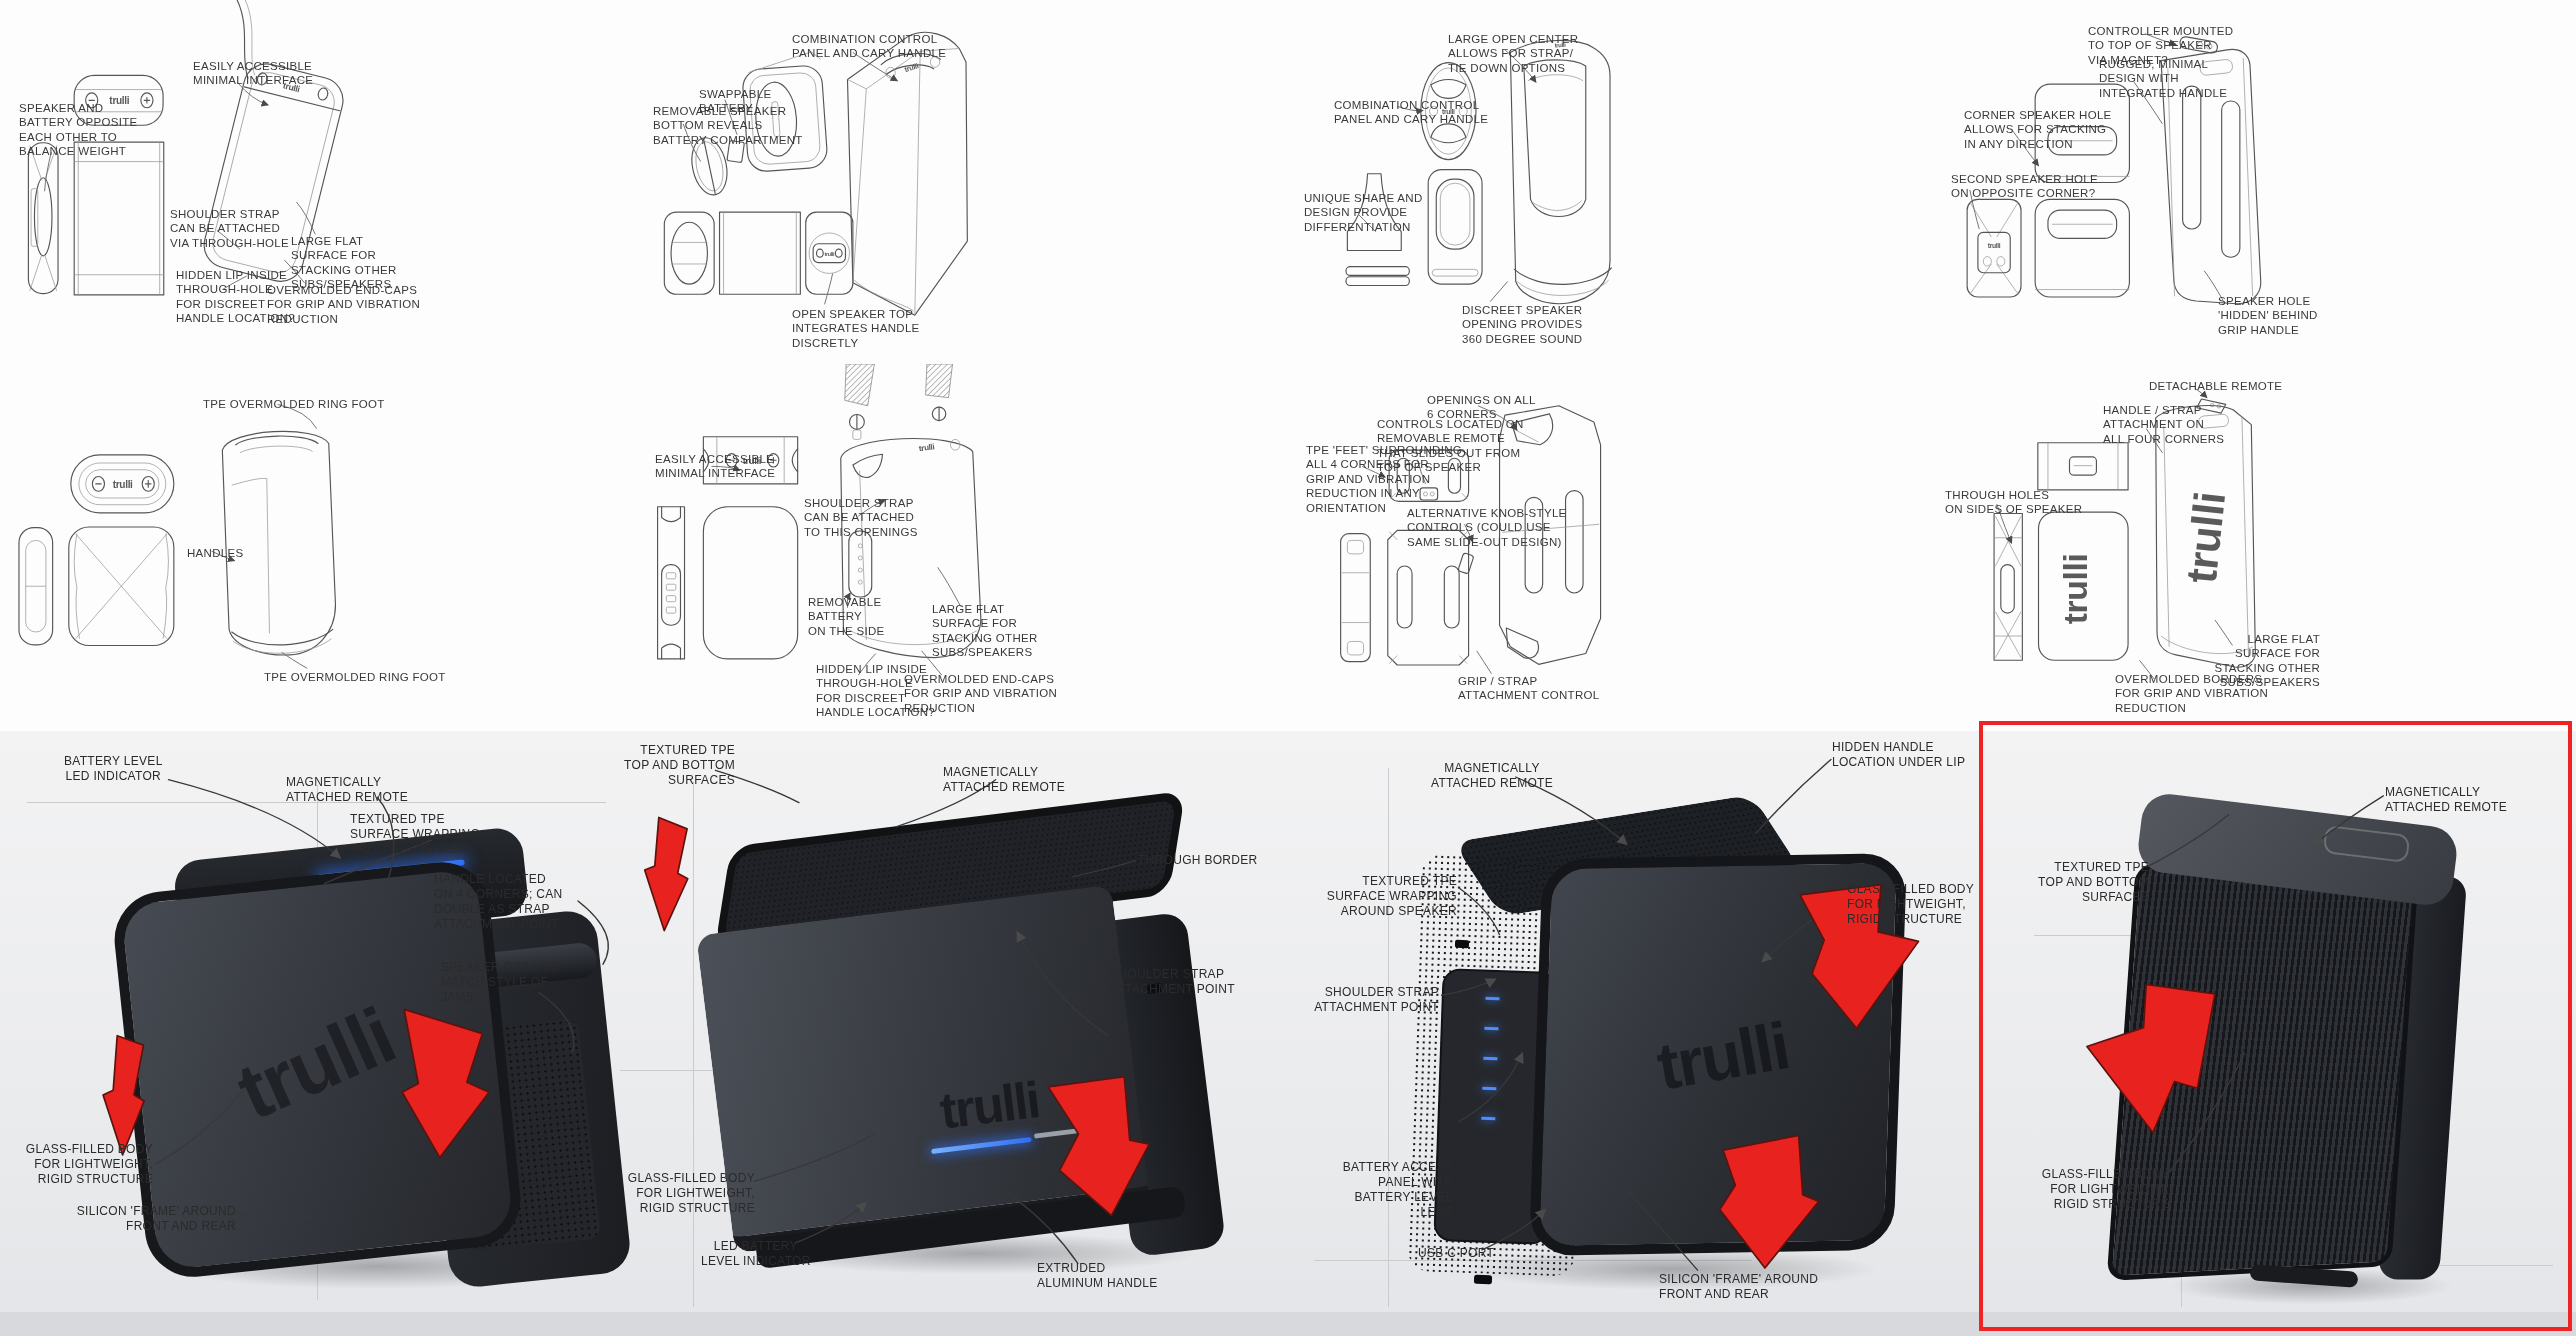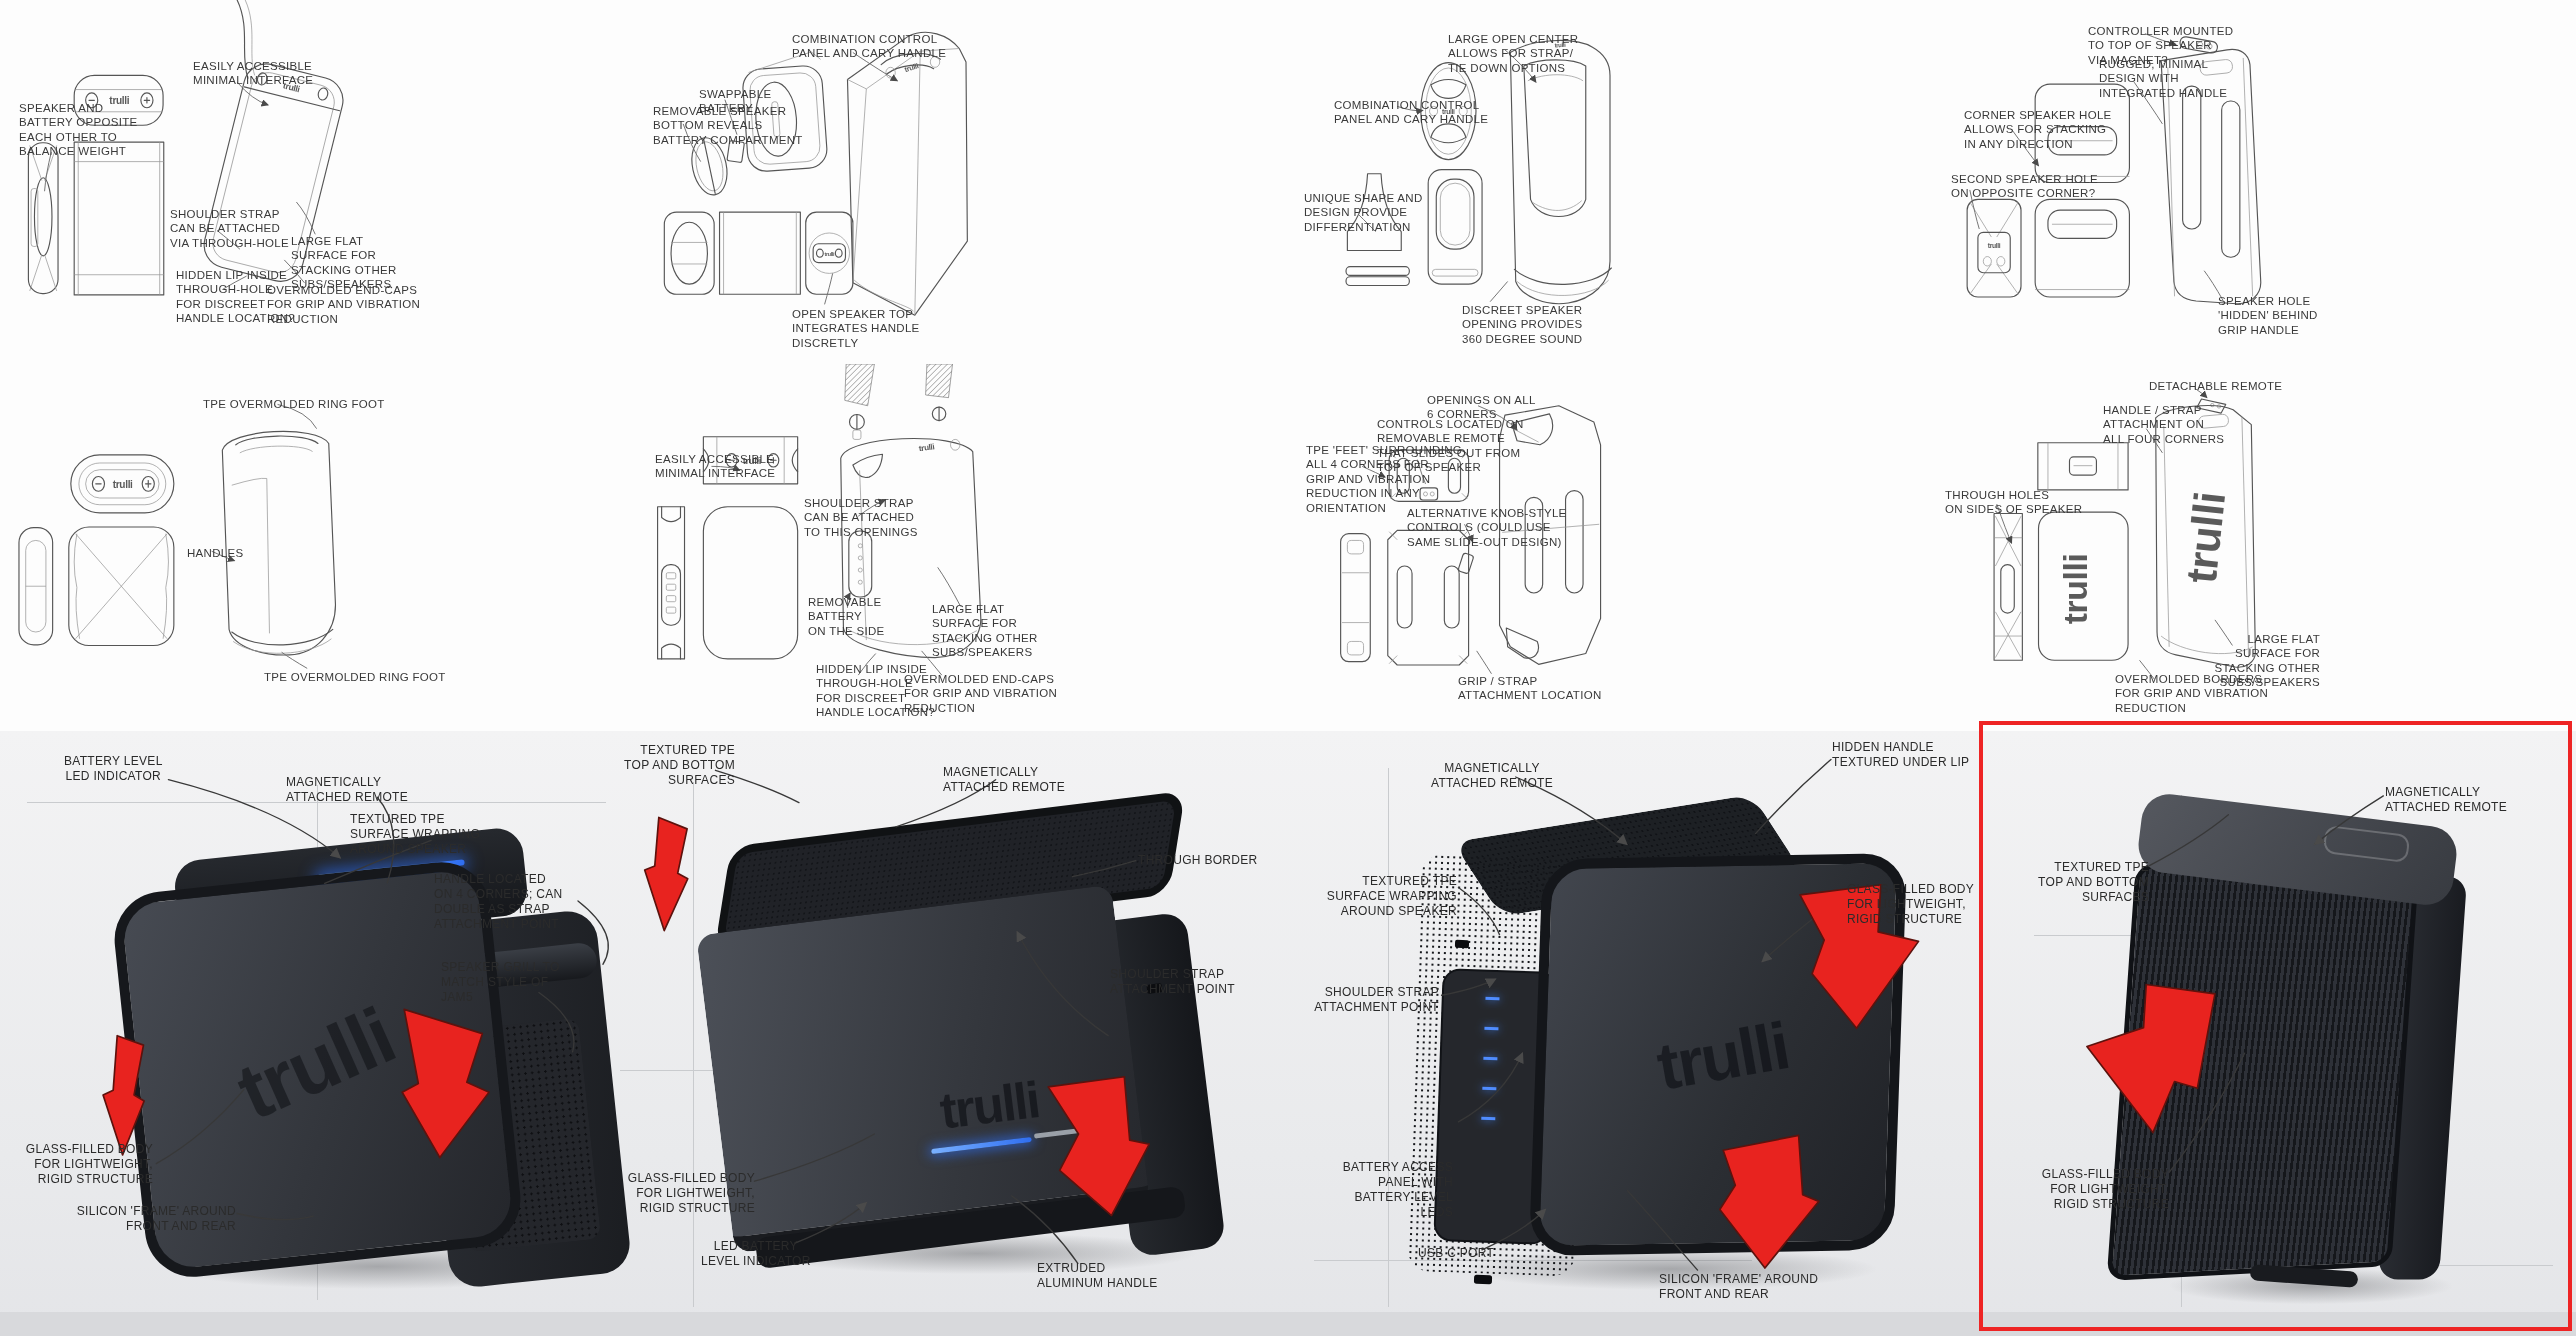--- a/index.html
+++ b/index.html
@@ -423,7 +423,7 @@
 CONTROLS (COULD USE
 SAME SLIDE-OUT DESIGN)</div>
   <div class="ann" style="left:1458px;top:674px">GRIP / STRAP
-ATTACHMENT LOCATION</div>
+ATTACHMENT CONTROL</div>
 
   <svg class="abs" style="left:1932px;top:364px" width="644" height="367" viewBox="0 0 956 545">
     <g>

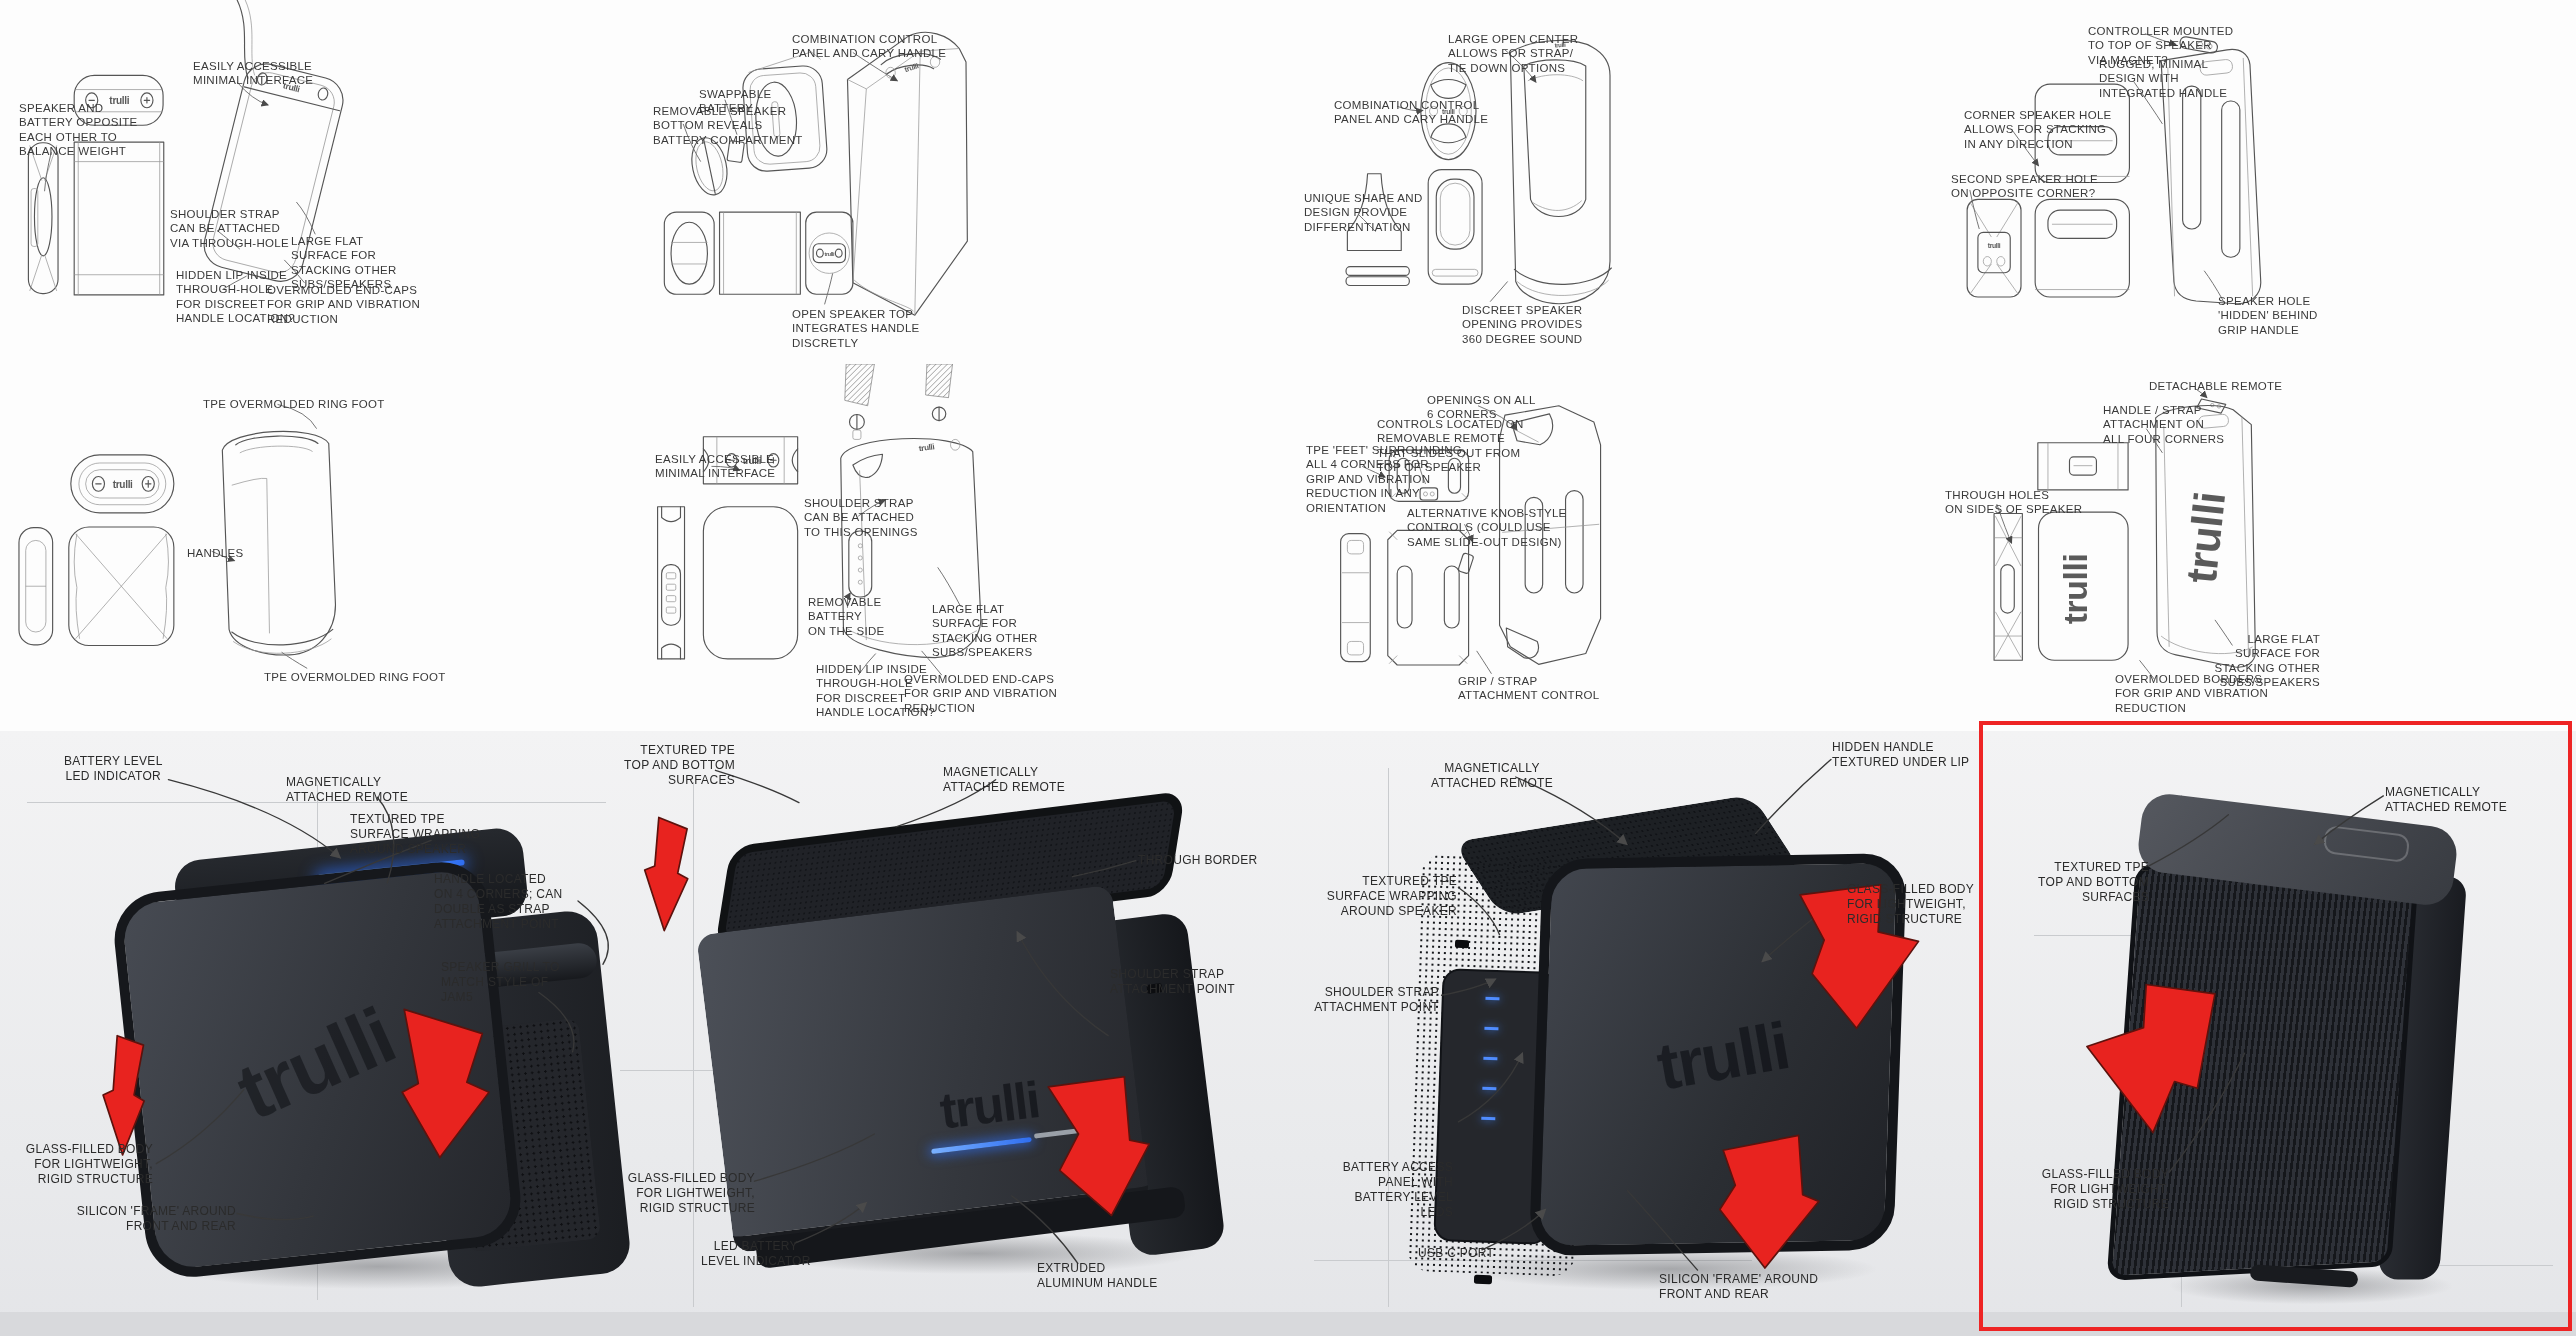--- a/index.html
+++ b/index.html
@@ -618,7 +618,7 @@
   <div class="ann rann ta-c" style="left:1431px;top:761px">MAGNETICALLY
 ATTACHED REMOTE</div>
   <div class="ann rann" style="left:1832px;top:740px">HIDDEN HANDLE
-TEXTURED UNDER LIP</div>
+LOCATION UNDER LIP</div>
   <div class="ann rann ta-r" style="left:1322px;top:874px;width:135px">TEXTURED TPE
 SURFACE WRAPPING
 AROUND SPEAKER</div>

